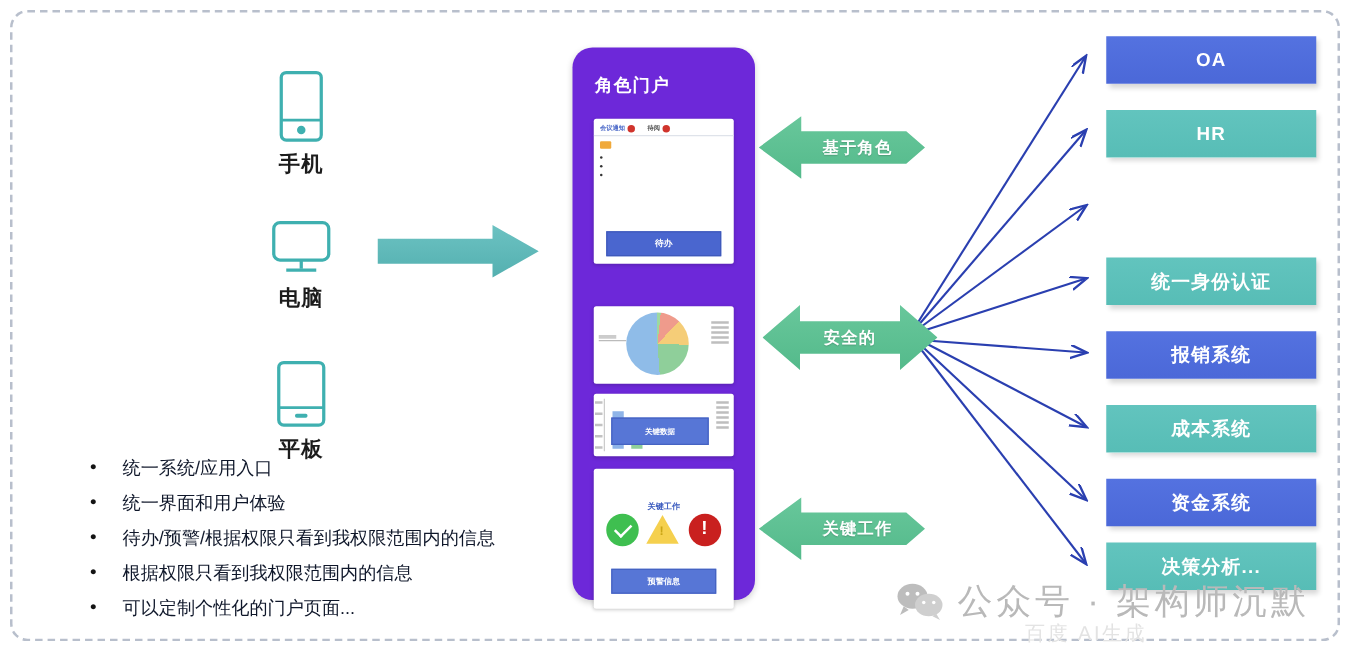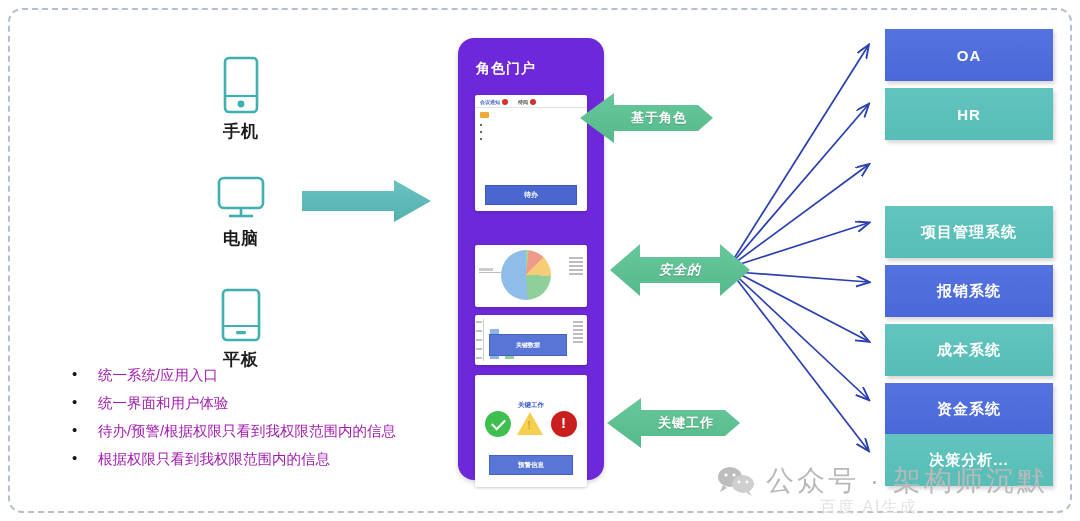--- a/index.html
+++ b/index.html
@@ -167,7 +167,7 @@
 
   
   .sysbox {
-    position:absolute; left: 875px; width: 168px; height: 52px;
+    position:absolute; left: 875px; width: 168px; height: 38px;
     display:flex; align-items:center; justify-content:center;
     color:#ffffff; font-size:15px; font-weight:bold; letter-spacing:1px;
     box-shadow: 2px 3px 4px rgba(0,0,0,.16);

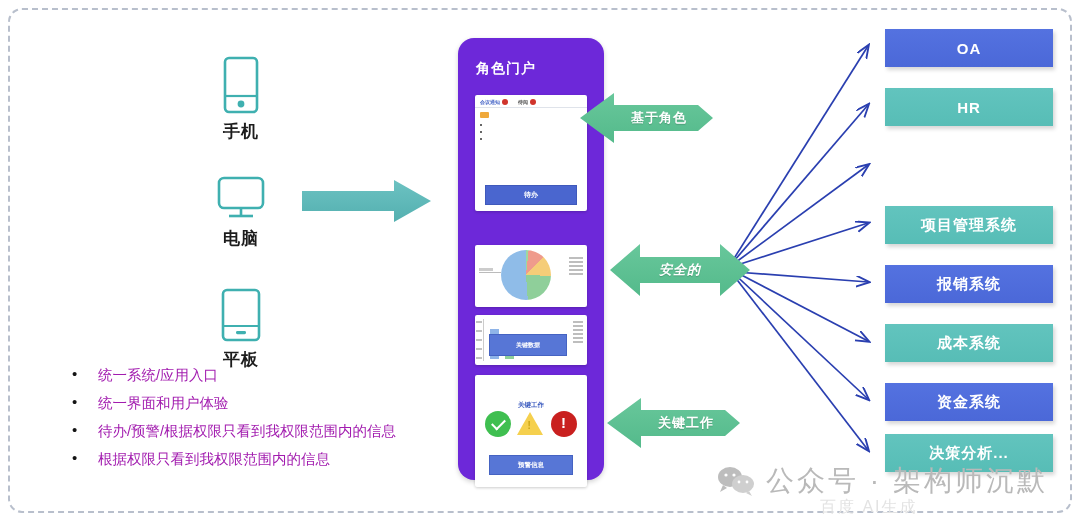--- a/index.html
+++ b/index.html
@@ -157,7 +157,7 @@
     text-shadow: 0 1px 1px rgba(0,0,0,.18);
     padding-left: 12px;
   }
-  #garrow-role { left: 570px; top: 82px;  width: 146px; height: 52px; }
+  #garrow-role { left: 597px; top: 82px;  width: 146px; height: 52px; }
   #garrow-sec  { left: 600px; top: 232px; width: 140px; height: 56px; }
   #garrow-sec .gtxt { padding-left: 0; font-style: italic; }
   #garrow-perm { left: 597px; top: 387px; width: 146px; height: 52px; }

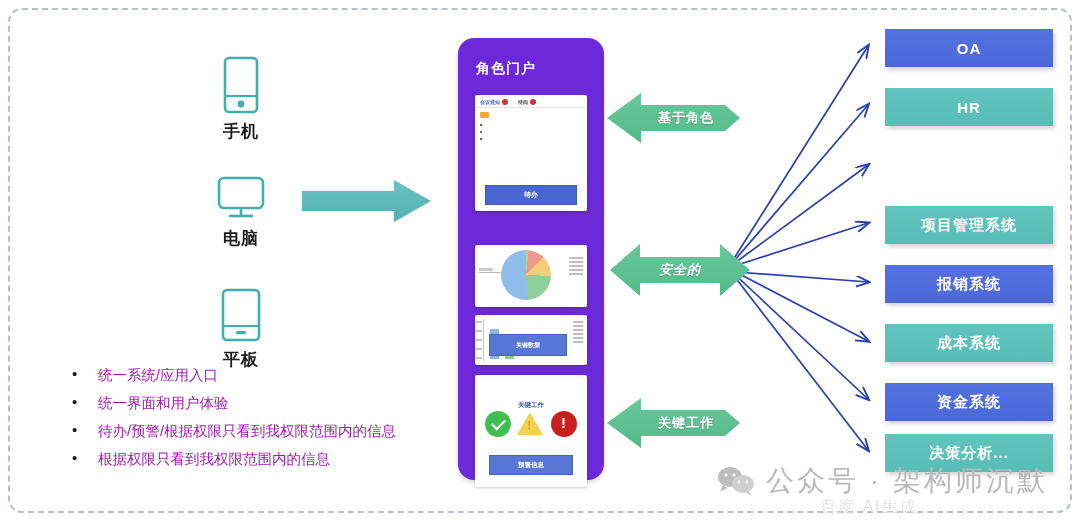--- a/index.html
+++ b/index.html
@@ -372,7 +372,7 @@
 
   <div class="sysbox blue" style="top:19px">OA</div>
   <div class="sysbox teal" style="top:78px">HR</div>
-  <div class="sysbox teal" style="top:196px">项目管理系统</div>
+  <div class="sysbox teal" style="top:196px">统一身份认证</div>
   <div class="sysbox blue" style="top:255px">报销系统</div>
   <div class="sysbox teal" style="top:314px">成本系统</div>
   <div class="sysbox blue" style="top:373px">资金系统</div>

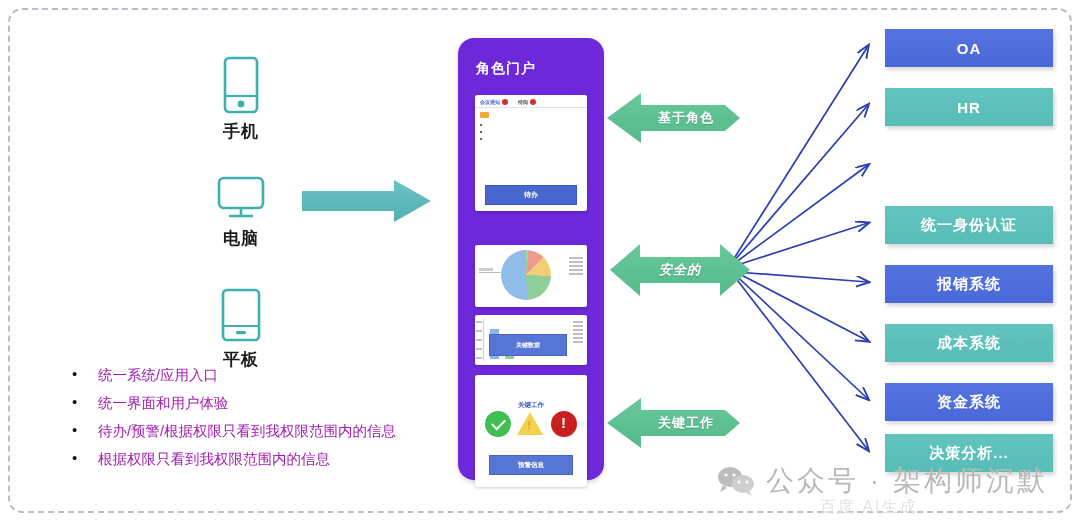--- a/index.html
+++ b/index.html
@@ -159,7 +159,7 @@
   }
   #garrow-role { left: 597px; top: 82px;  width: 146px; height: 52px; }
   #garrow-sec  { left: 600px; top: 232px; width: 140px; height: 56px; }
-  #garrow-sec .gtxt { padding-left: 0; font-style: italic; }
+  #garrow-sec .gtxt { padding-left: 0; }
   #garrow-perm { left: 597px; top: 387px; width: 146px; height: 52px; }
 
   

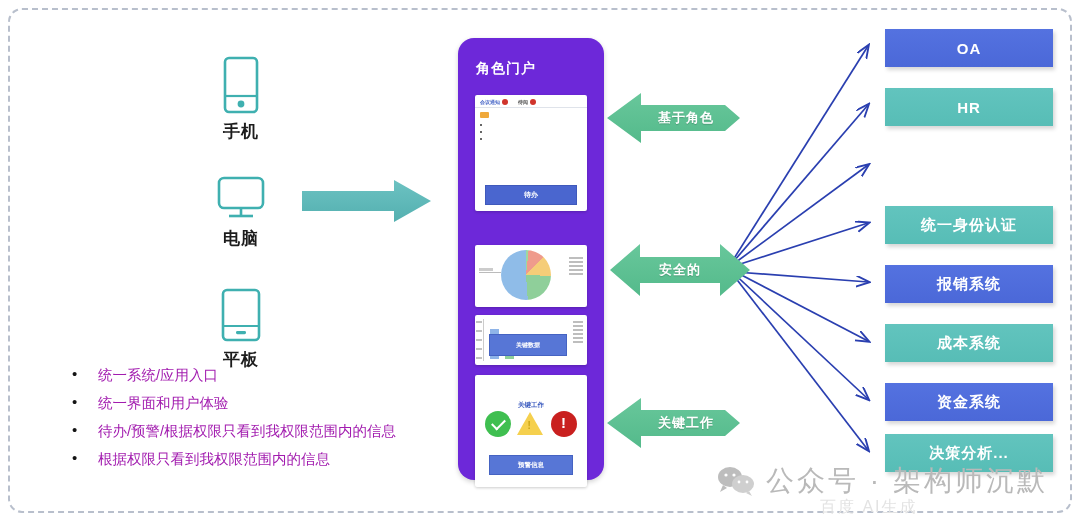--- a/index.html
+++ b/index.html
@@ -48,7 +48,7 @@
   }
   #bullets li {
     list-style: none; position: relative;
-    font-size: 14.5px; color: #a21caf; font-weight: 500;
+    font-size: 14.5px; color: #0f172a; font-weight: 500;
     padding-left: 50px; margin-bottom: 12px; line-height: 1.1;
   }
   #bullets li::before {

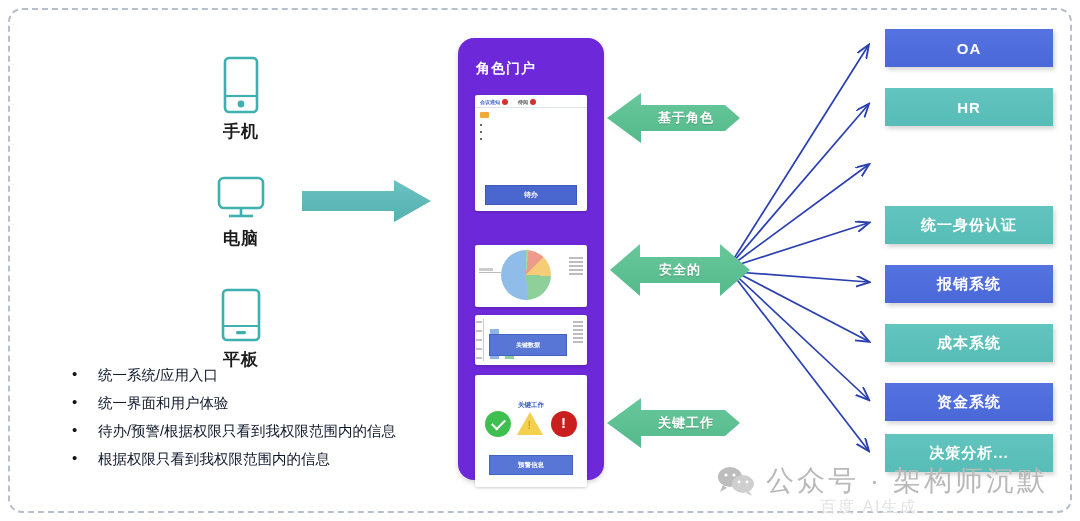--- a/index.html
+++ b/index.html
@@ -234,6 +234,7 @@
     <li>统一界面和用户体验</li>
     <li>待办/预警/根据权限只看到我权限范围内的信息</li>
     <li>根据权限只看到我权限范围内的信息</li>
+    <li>可以定制个性化的门户页面...</li>
   </ul>
 
   <div id="portal">

